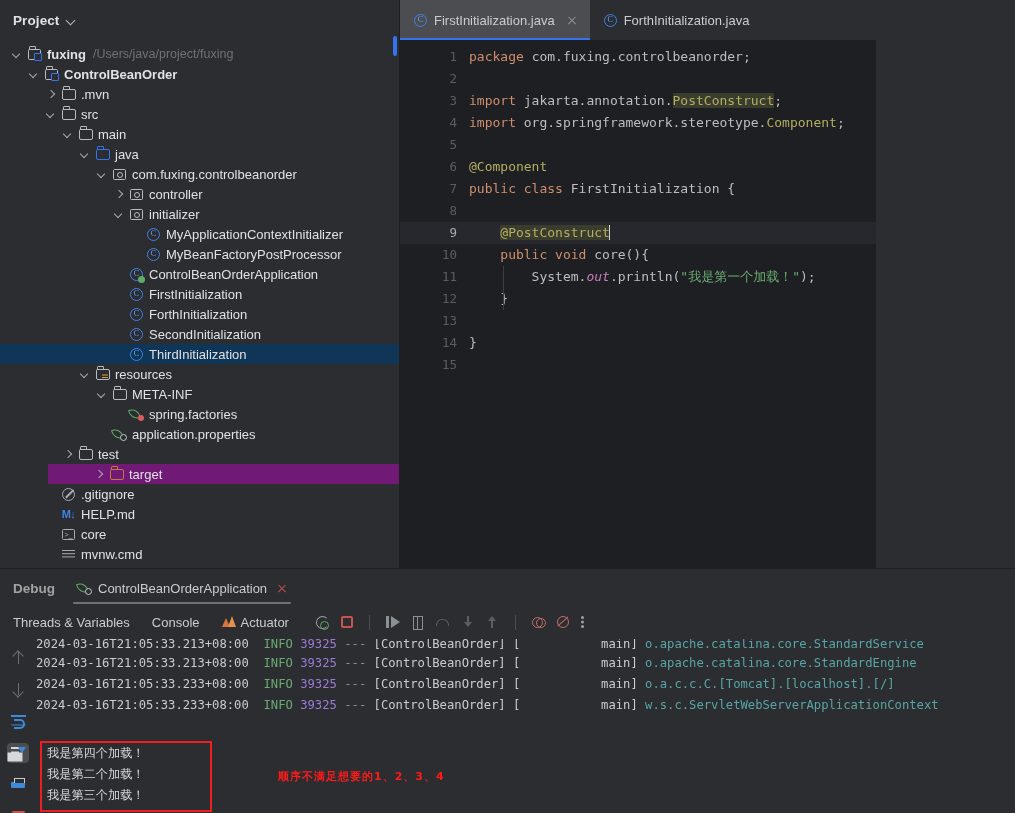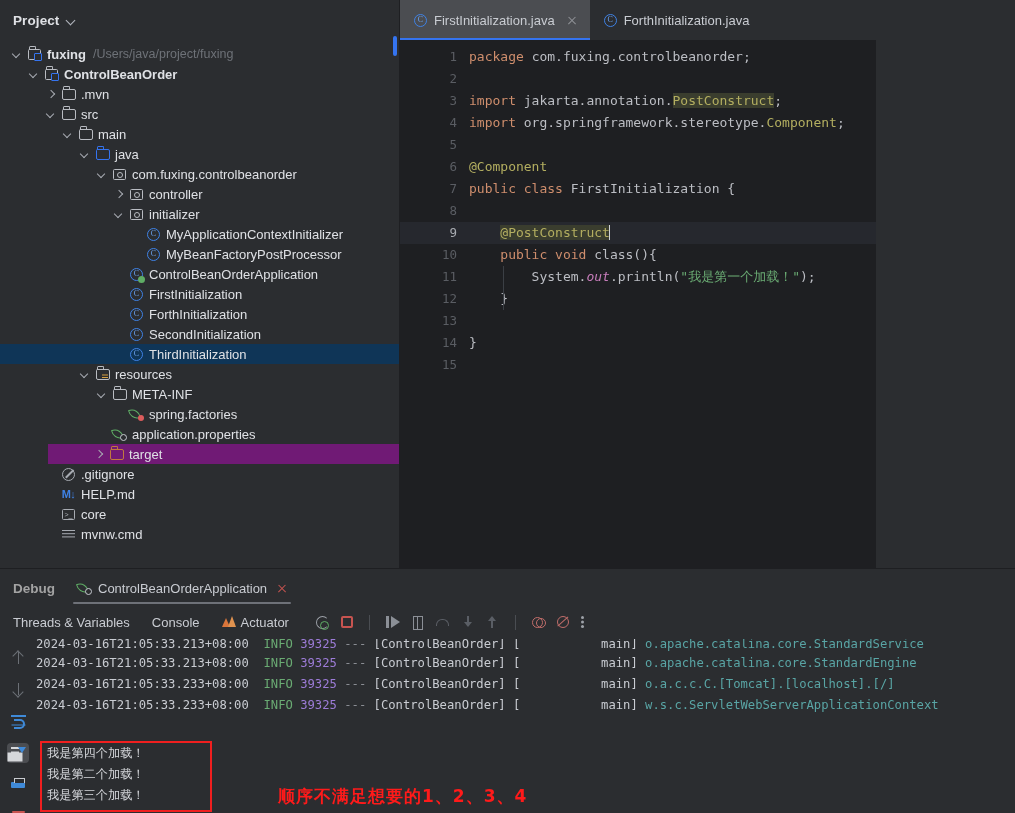--- a/index.html
+++ b/index.html
@@ -584,7 +584,7 @@
             <div class="cl"><span class="kw">public class </span><span class="cls">FirstInitialization {</span></div>
             <div class="cl">&nbsp;</div>
             <div class="cl cur"><span class="cls">    </span><span class="annohl">@PostConstruct</span><span class="caret"></span></div>
-            <div class="cl"><span class="cls">    </span><span class="kw">public void </span><span class="cls">class(){</span></div>
+            <div class="cl"><span class="cls">    </span><span class="kw">public void </span><span class="cls">core(){</span></div>
             <div class="cl"><span class="cls">        System.</span><span class="fld">out</span><span class="cls">.println(</span><span class="str">"我是第一个加载！"</span><span class="cls">);</span></div>
             <div class="cl"><span class="cls">    }</span></div>
             <div class="cl">&nbsp;</div>

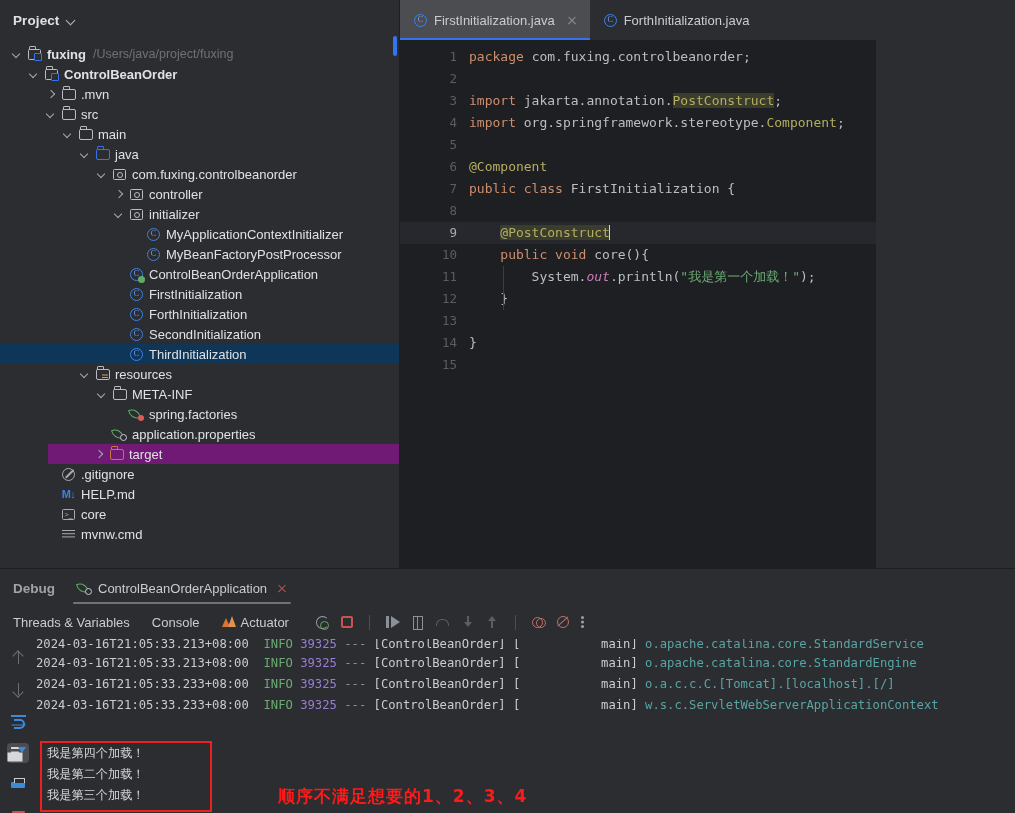--- a/index.html
+++ b/index.html
@@ -496,6 +496,14 @@
             </span>
             <span class="label">application.properties</span>
           </div>
+          <div class="row">
+            <span style="width:61px;flex-shrink:0"></span>
+            <span class="arrow right"></span>
+            <span class="icon">
+              <span class="ic-folder"></span>
+            </span>
+            <span class="label">test</span>
+          </div>
           <div class="row excluded">
             <span style="width:44px;flex-shrink:0"></span>
             <span class="arrow right"></span>

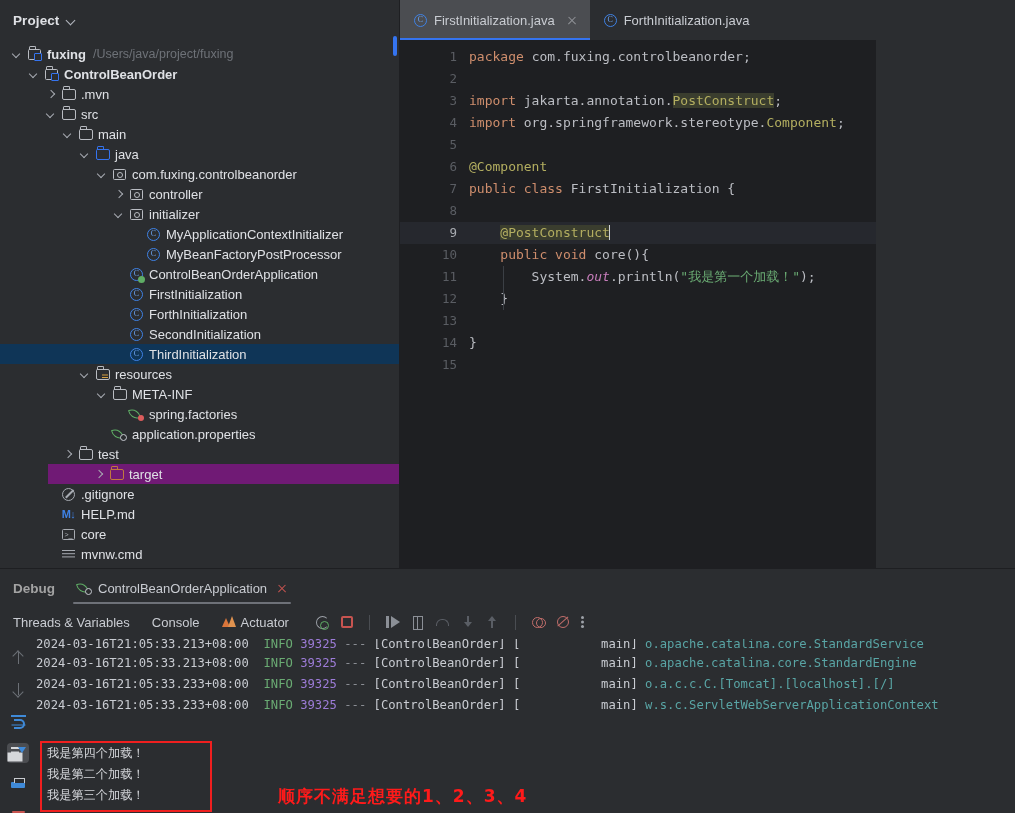--- a/index.html
+++ b/index.html
@@ -297,8 +297,8 @@
   .out-line { height: 21px; line-height: 21px; color: #d5d7db; font-size: 12.2px;
     font-family:"DejaVu Sans Mono","Liberation Sans", monospace; padding-left:5px;}
   .annot {
-    position: absolute; left: 278px; top: 148px; color: #ff1a1a;
-    font-size: 17px; font-weight: bold; letter-spacing: 1px;
+    position: absolute; left: 278px; top: 132px; color: #ff1a1a;
+    font-size: 11px; font-weight: bold; letter-spacing: 1px;
     font-family: "DejaVu Sans", sans-serif;
   }
 </style>

